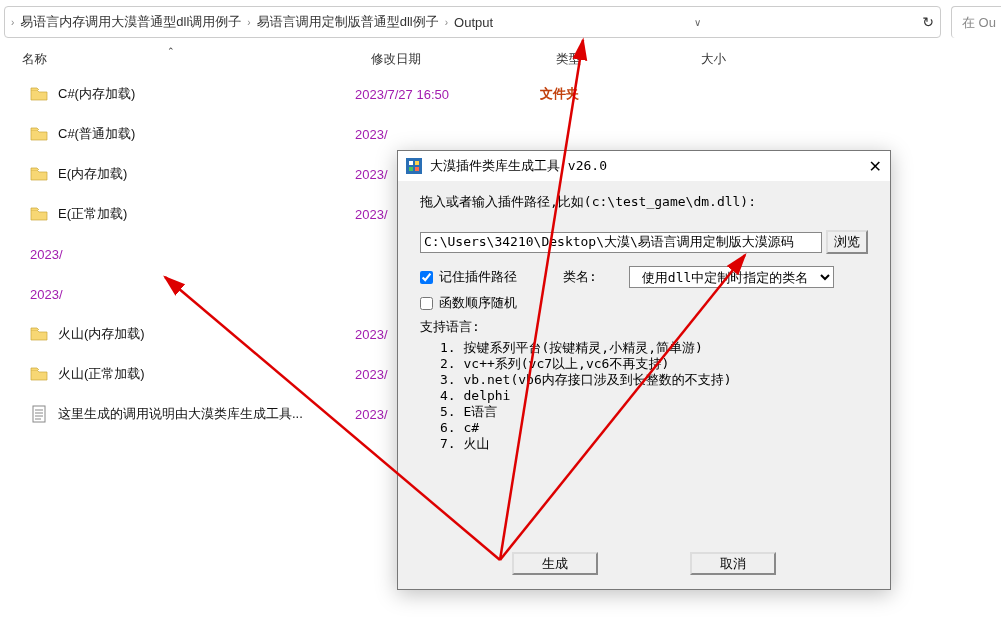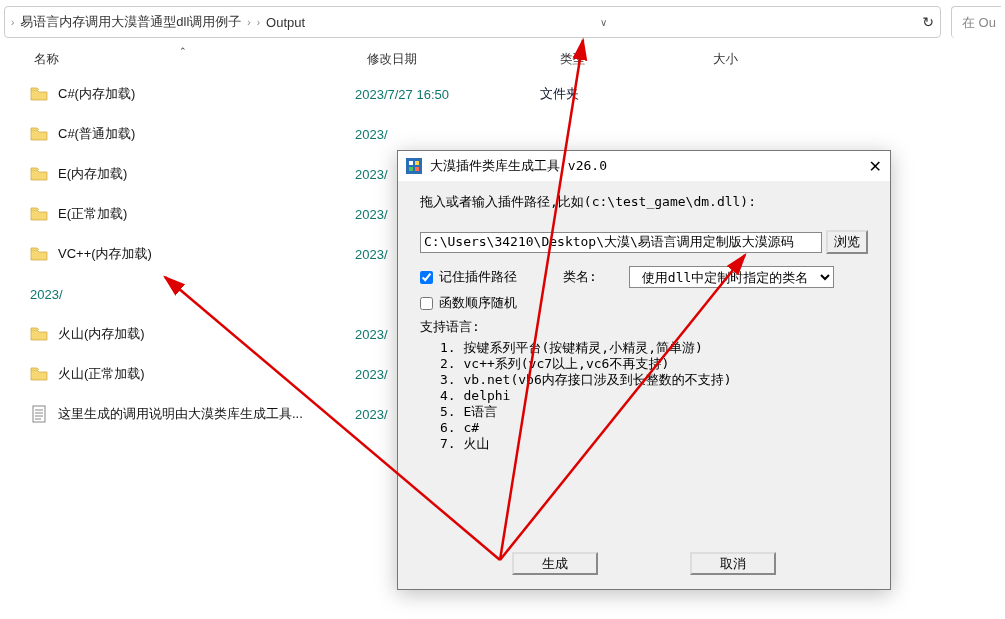--- a/index.html
+++ b/index.html
@@ -177,6 +177,7 @@
     <span class="sep">›</span>
     <span>易语言内存调用大漠普通型dll调用例子</span>
     <span class="sep">›</span>
+    <span>易语言调用定制版普通型dll例子</span>
     <span class="sep">›</span>
     <span>Output</span>
     <span class="ref-btn" style="margin-left:auto;color:#666;font-size:10px;">∨</span>

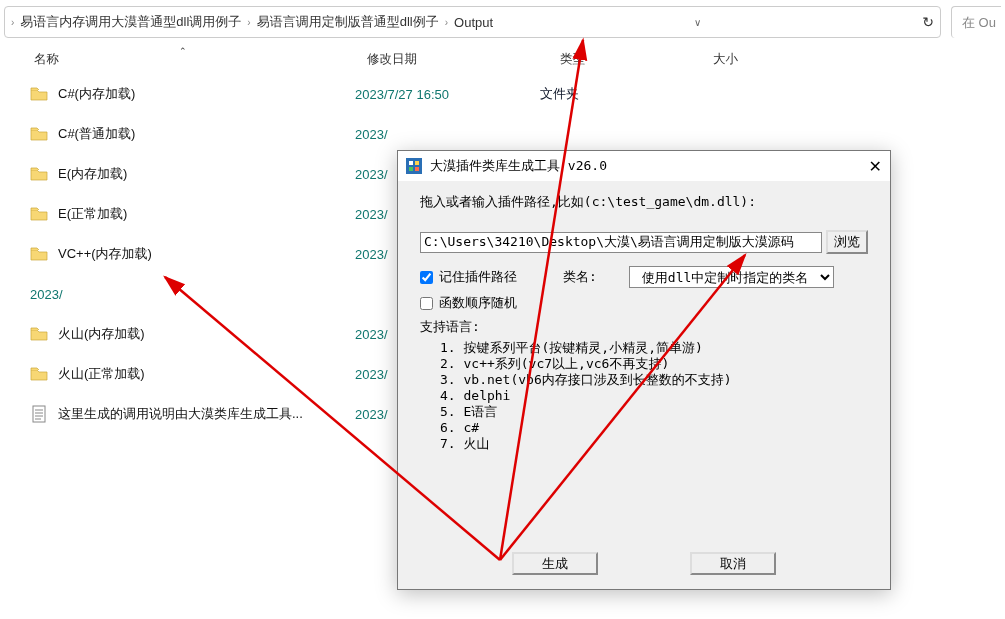--- a/index.html
+++ b/index.html
@@ -45,12 +45,11 @@
   }
   .col-headers {
     display:flex;
-    padding: 0 34px;
+    padding: 0 22px;
     height: 30px;
     align-items:center;
     color:#333;
     font-size:12.5px;
-    gap:8px;
   }
   .ch-name { width: 325px; position:relative; }
   .ch-sort { position:absolute; top:-5px; left:145px; font-size:9px; color:#333;}

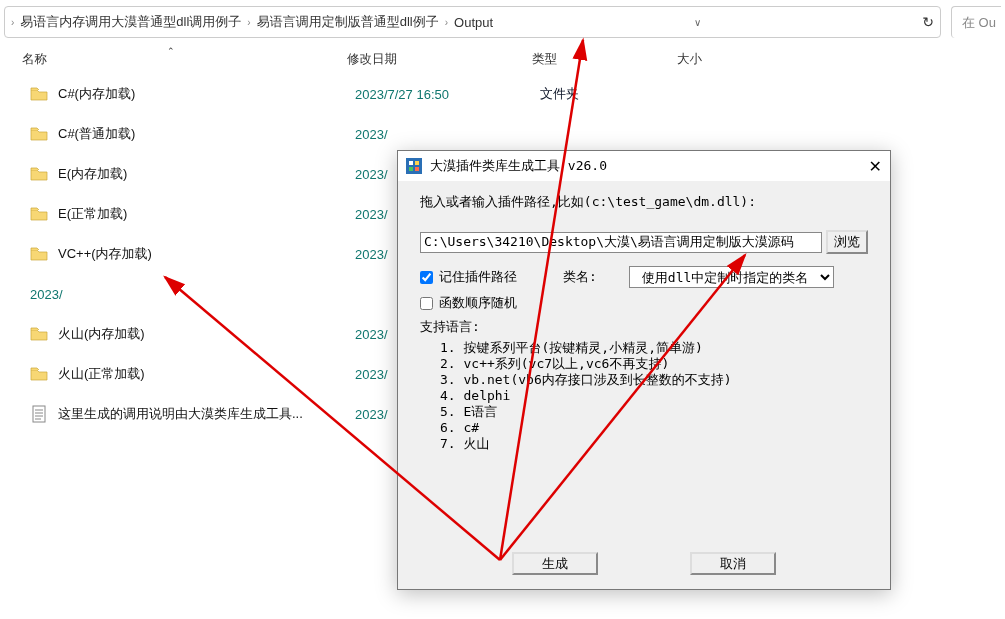--- a/index.html
+++ b/index.html
@@ -53,7 +53,7 @@
   }
   .ch-name { width: 325px; position:relative; }
   .ch-sort { position:absolute; top:-5px; left:145px; font-size:9px; color:#333;}
-  .ch-date { width: 185px;}
+  .ch-date { width: 185px; margin-left: 24px;}
   .ch-type { width: 145px;}
   .ch-size { width: 100px;}
 

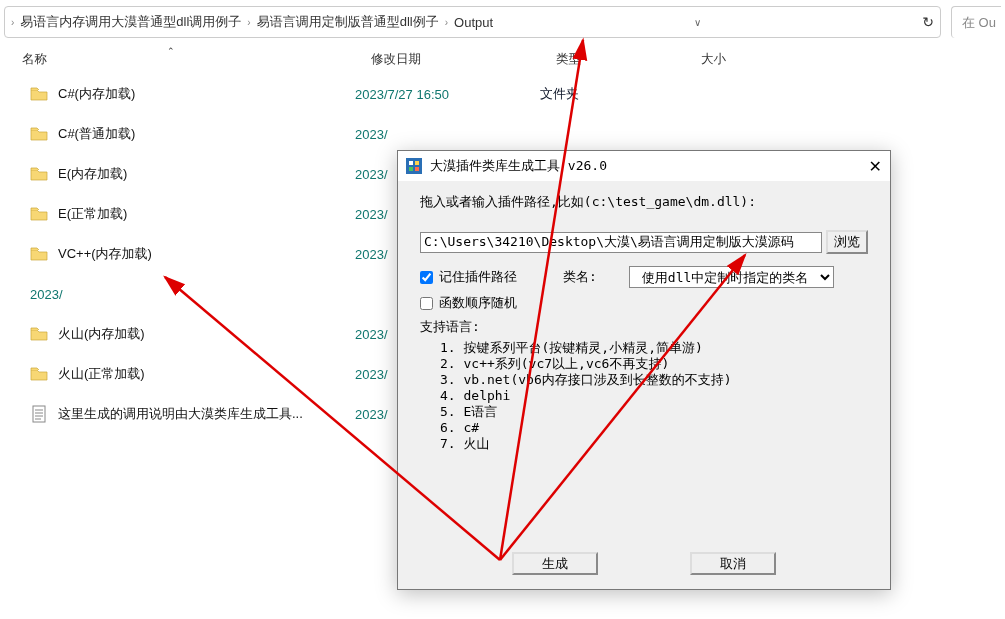--- a/index.html
+++ b/index.html
@@ -65,7 +65,7 @@
     color:#111;
   }
   .file-row .fname { width: 325px; display:flex; align-items:center; gap:10px;}
-  .file-row .fdate { width: 185px; color:#0f766e;}
+  .file-row .fdate { width: 185px; color:#a21caf;}
   .file-row .ftype { width: 145px; color:#0f172a;}
 
   .folder-icon {

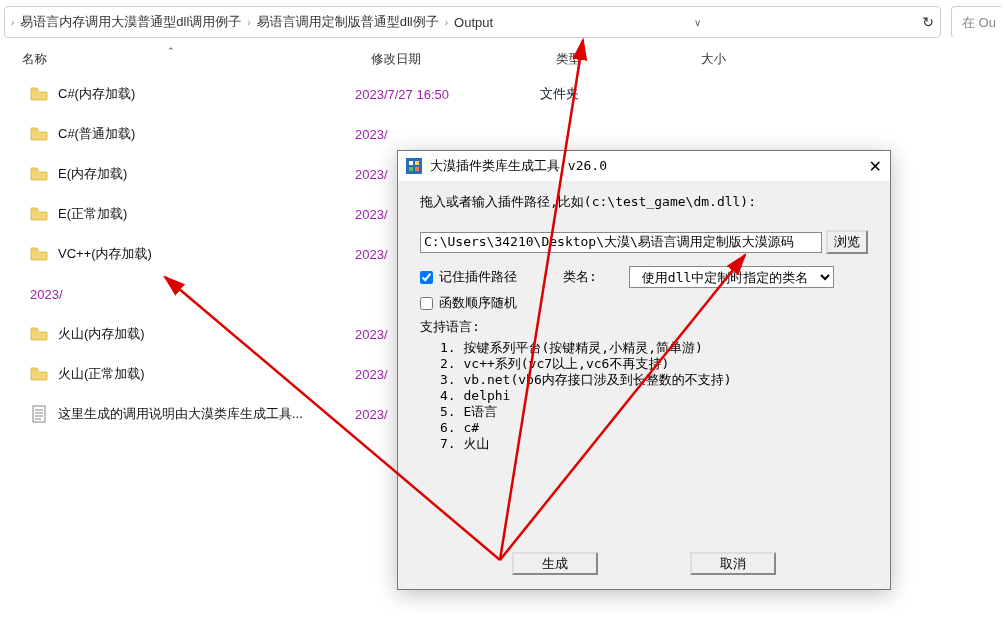--- a/index.html
+++ b/index.html
@@ -66,7 +66,7 @@
   }
   .file-row .fname { width: 325px; display:flex; align-items:center; gap:10px;}
   .file-row .fdate { width: 185px; color:#a21caf;}
-  .file-row .ftype { width: 145px; color:#0f172a;}
+  .file-row .ftype { width: 145px; color:#c2410c;font-weight:bold;}
 
   .folder-icon {
     width:18px; height:14px;

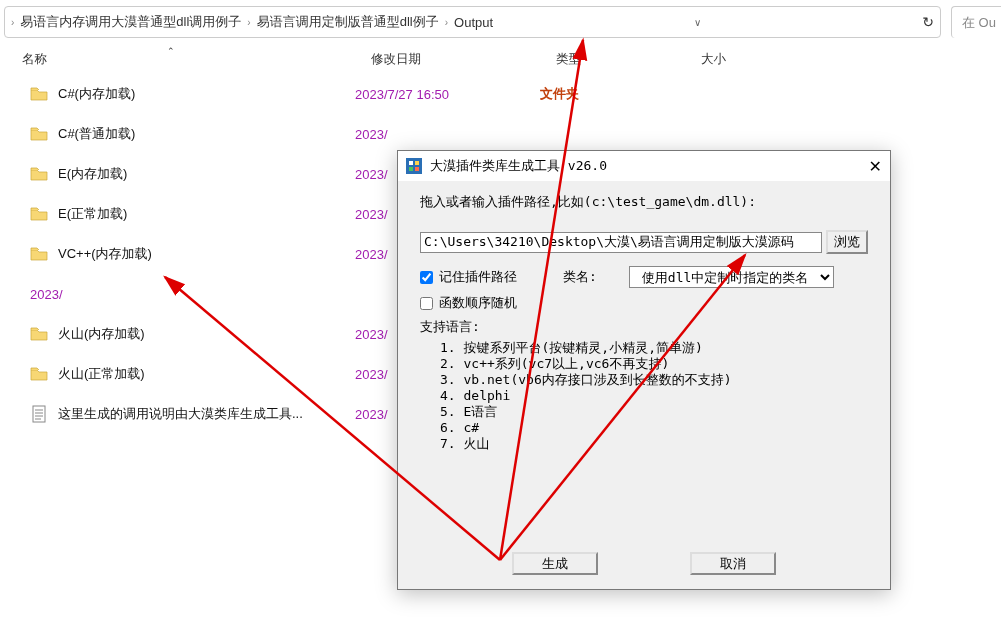--- a/index.html
+++ b/index.html
@@ -252,15 +252,6 @@
       <div class="ftype"></div>
     </div>
     <div class="file-row">
-      <div class="fname">
-        <span class="folder-icon">
-          <svg viewBox="0 0 18 14">
-            <path d="M1 3 H7 L9 5 H17 V13 H1 Z" fill="#f7d774" stroke="#caa83a" stroke-width="0.7"></path>
-            <path d="M1 3 V1 H7 L9 3" fill="#f7d774" stroke="#caa83a" stroke-width="0.7"></path>
-          </svg>
-        </span>
-        <span>VC++(内存加载)</span>
-      </div>
       <div class="fdate">2023/</div>
       <div class="ftype"></div>
     </div>

